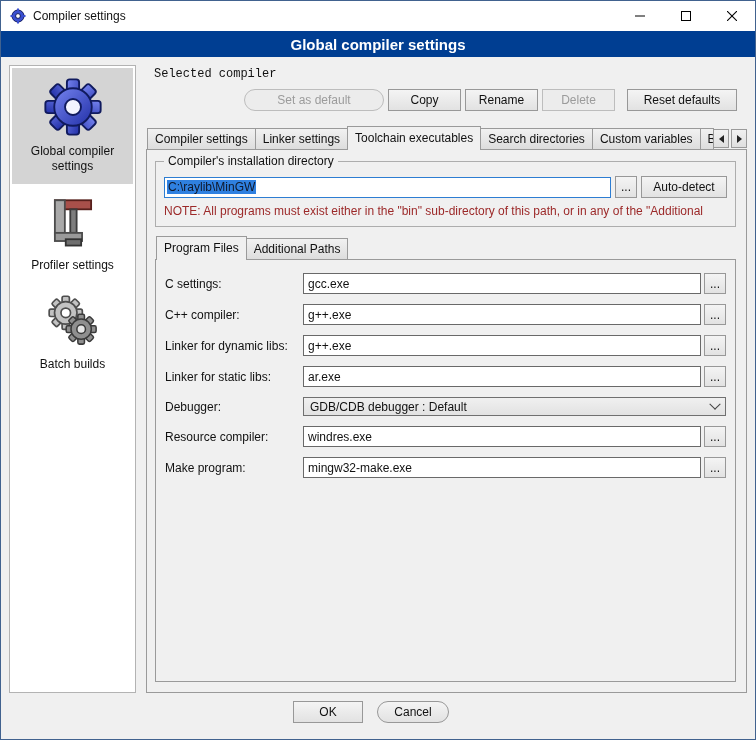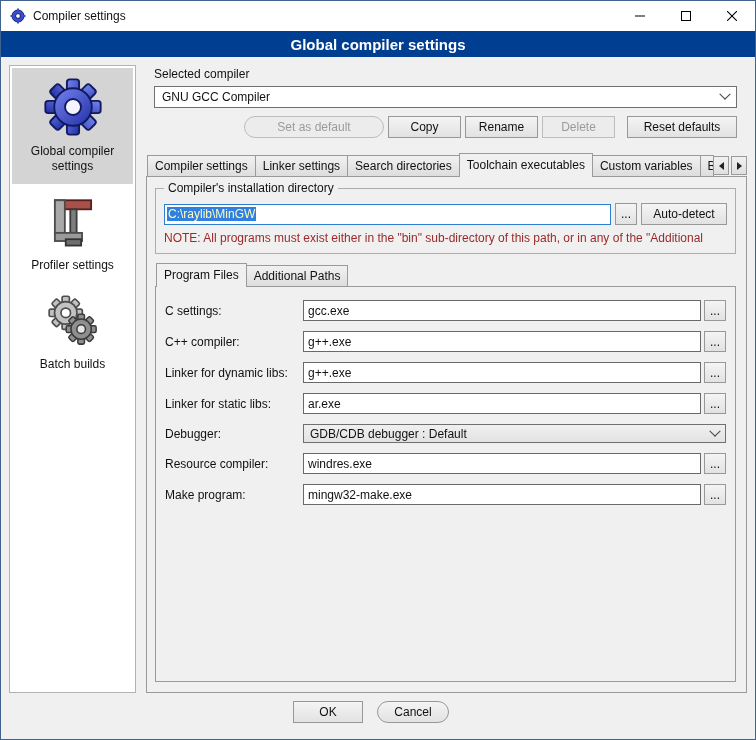--- a/index.html
+++ b/index.html
@@ -28,7 +28,7 @@
 
   .main { flex:1 1 auto; display:flex; flex-direction:column; min-width:0; padding:0 0 0 0; }
   .top-block { padding:2px 10px 0 8px; }
-  .sc-label { margin-bottom:5px; }
+  .sc-label { margin-bottom:5px;font-family:Liberation Mono, monospace; }
 
   .combo { height:22px; border:1px solid #707070; background:#fff; display:flex; align-items:center; padding:0 7px; cursor:default; }
   .combo .val { flex:1 1 auto; overflow:hidden; white-space:nowrap; }

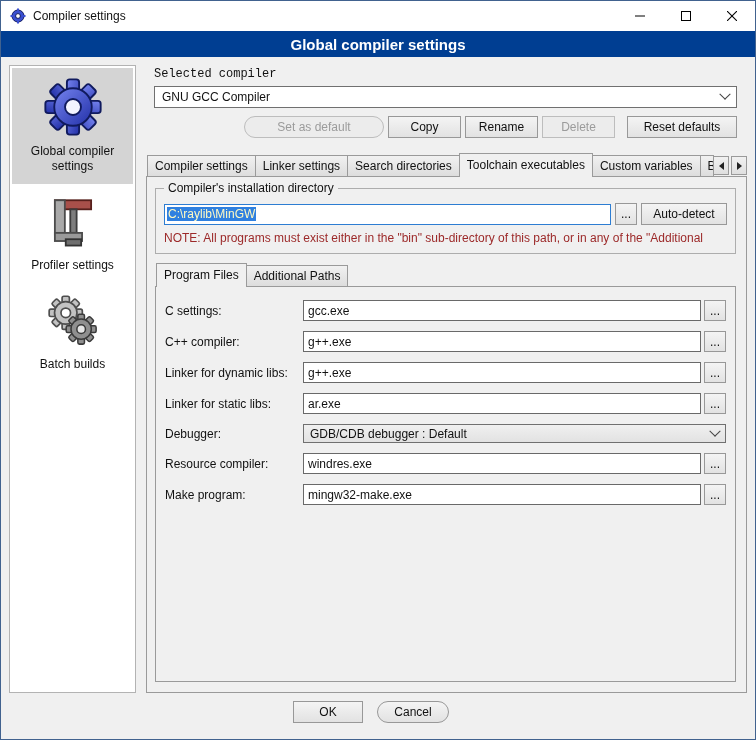--- a/index.html
+++ b/index.html
@@ -179,10 +179,6 @@
 
       <div class="top-block">
         <div class="sc-label">Selected compiler</div>
-        <div class="combo">
-          <span class="val">GNU GCC Compiler</span>
-          <span class="chev"></span>
-        </div>
         <div class="btn-row">
           <div class="btn disabled b-setdefault">Set as default</div>
           <div class="btn b-copy">Copy</div>

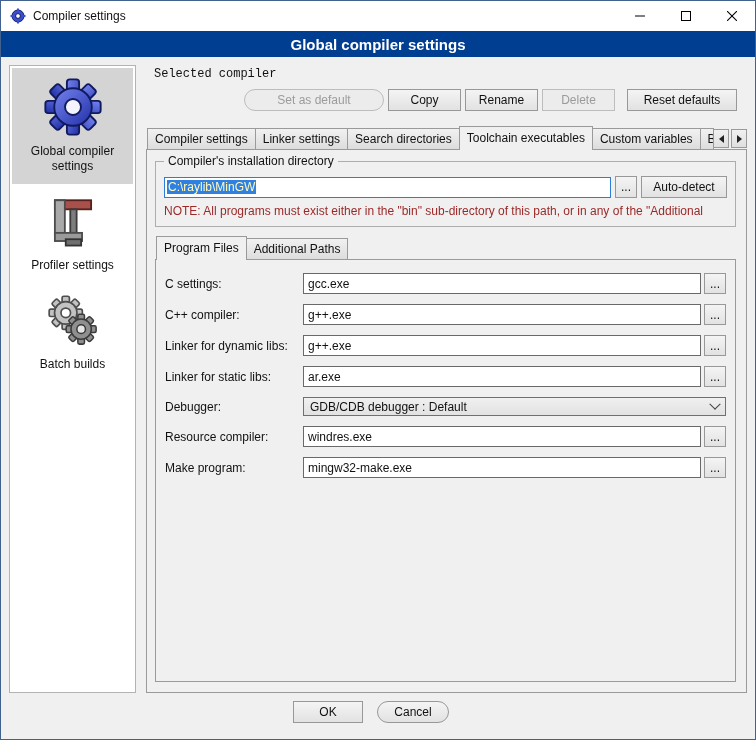--- a/index.html
+++ b/index.html
@@ -191,8 +191,8 @@
       <div class="tabs">
         <div class="tab">Compiler settings</div>
         <div class="tab">Linker settings</div>
+        <div class="tab active">Toolchain executables</div>
         <div class="tab">Search directories</div>
-        <div class="tab active">Toolchain executables</div>
         <div class="tab">Custom variables</div>
         <div class="tab clipped">Build options</div>
         <div class="tab-arrows">

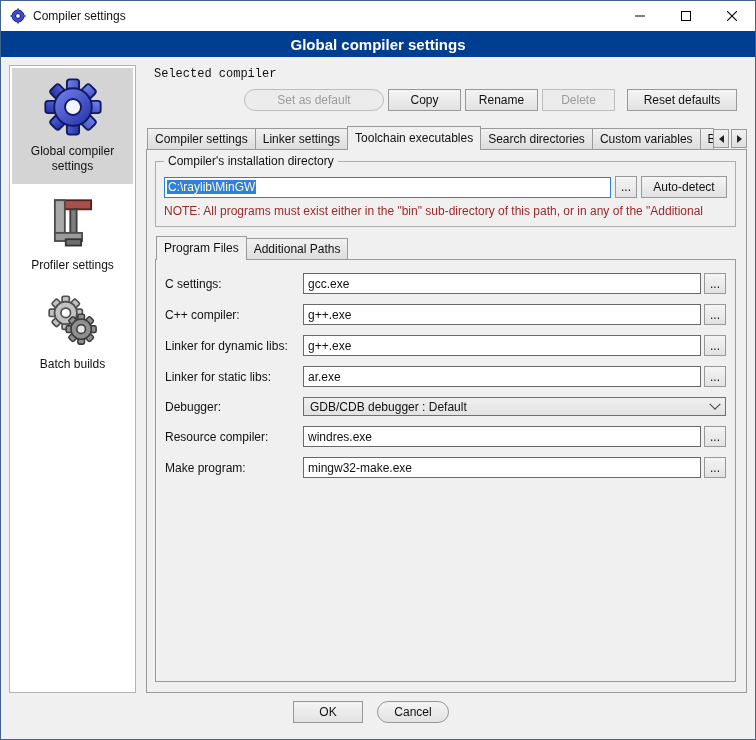--- a/index.html
+++ b/index.html
@@ -60,7 +60,7 @@
   .groupbox > .legend { position:absolute; top:-8px; left:8px; background:#f0f0f0; padding:0 4px; }
   .dir-row { display:flex; align-items:center; gap:4px; }
   .dir-input { flex:1 1 auto; height:21px; border:1px solid #2d7dd2; background:#fff; display:flex; align-items:center; padding:0 2px; overflow:hidden; }
-  .dir-input .sel { background:var(--selection,#2f80e0); color:#fef9c3; padding:0 1px; white-space:nowrap; }
+  .dir-input .sel { background:var(--selection,#2f80e0); color:#0f172a; padding:0 1px; white-space:nowrap; }
   .browse { width:22px; padding:0; flex:0 0 auto; }
   .b-autodetect { width:86px; flex:0 0 auto; }
   .note { margin-top:6px; color:var(--note-red,#9c2929); white-space:nowrap; overflow:hidden; }

